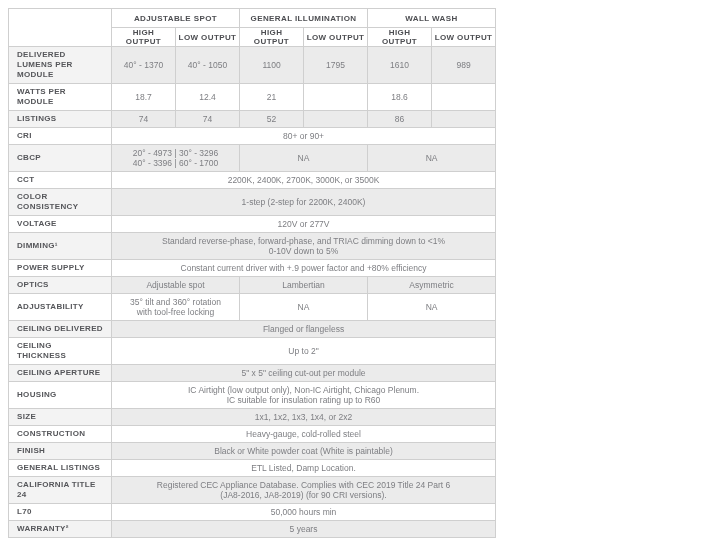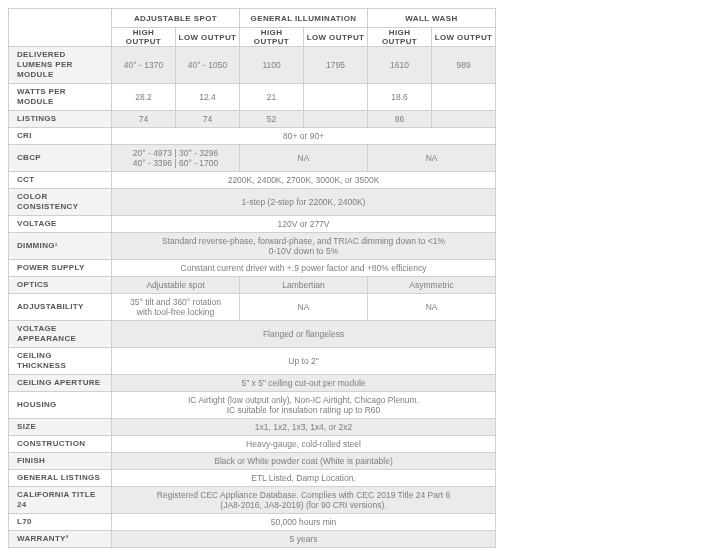--- a/index.html
+++ b/index.html
@@ -117,7 +117,7 @@
         </tr>
         <tr>
           <td class="label">WATTS PER MODULE</td>
-          <td class="val" colspan="1">28.2</td>
+          <td class="val" colspan="1">18.7</td>
           <td class="val" colspan="1">12.4</td>
           <td class="val" colspan="1">21</td>
           <td class="val" colspan="1"></td>

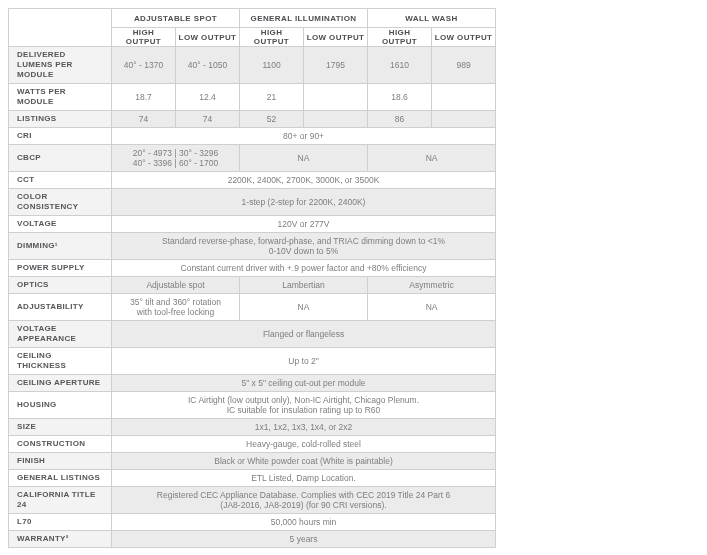--- a/index.html
+++ b/index.html
@@ -179,7 +179,7 @@
           <td class="val" colspan="2">NA</td>
         </tr>
         <tr class="shade">
-          <td class="label">VOLTAGE APPEARANCE</td>
+          <td class="label">CEILING DELIVERED</td>
           <td class="val" colspan="6">Flanged or flangeless</td>
         </tr>
         <tr>

